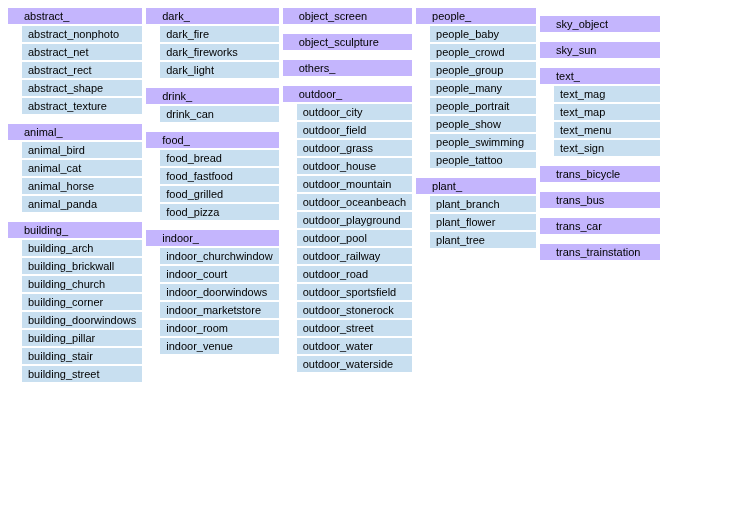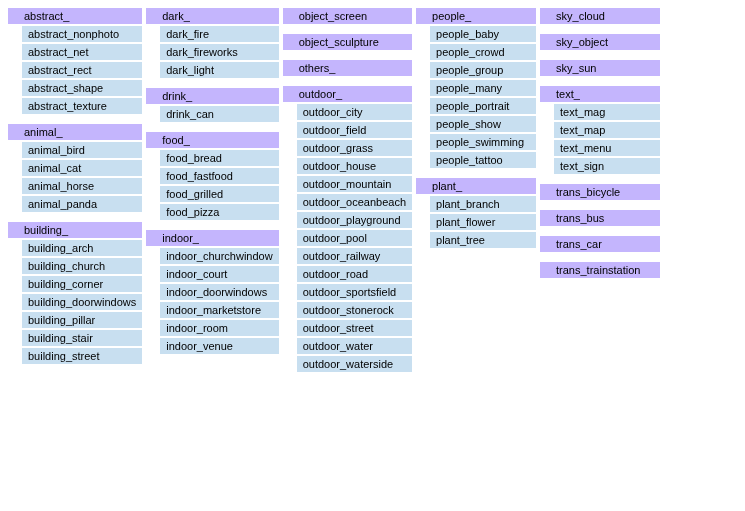--- a/index.html
+++ b/index.html
@@ -135,7 +135,6 @@
       <div class="category-item">plant_tree</div>
     </div>
     <div class="column">
-      <div class="category-header">sky_cloud</div>
       <div class="spacer"></div>
       <div class="category-header">sky_object</div>
       <div class="spacer"></div>

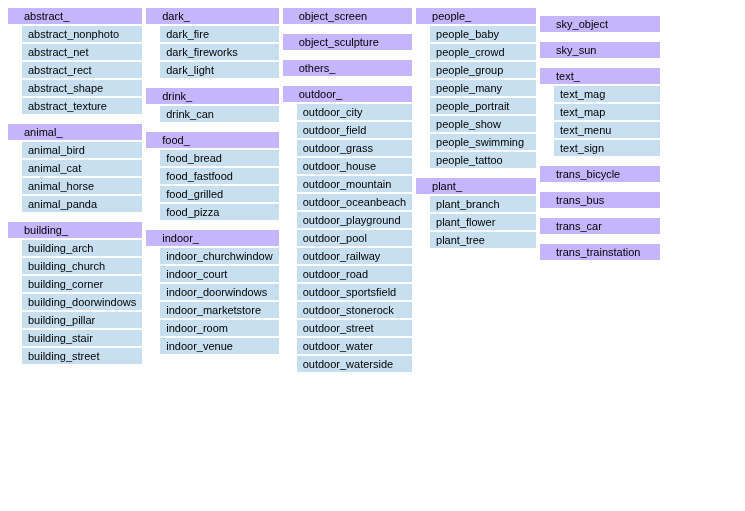--- a/index.html
+++ b/index.html
@@ -64,6 +64,7 @@
       <div class="spacer"></div>
       <div class="category-header">building_</div>
       <div class="category-item">building_arch</div>
+      <div class="category-item">building_brickwall</div>
       <div class="category-item">building_church</div>
       <div class="category-item">building_corner</div>
       <div class="category-item">building_doorwindows</div>

